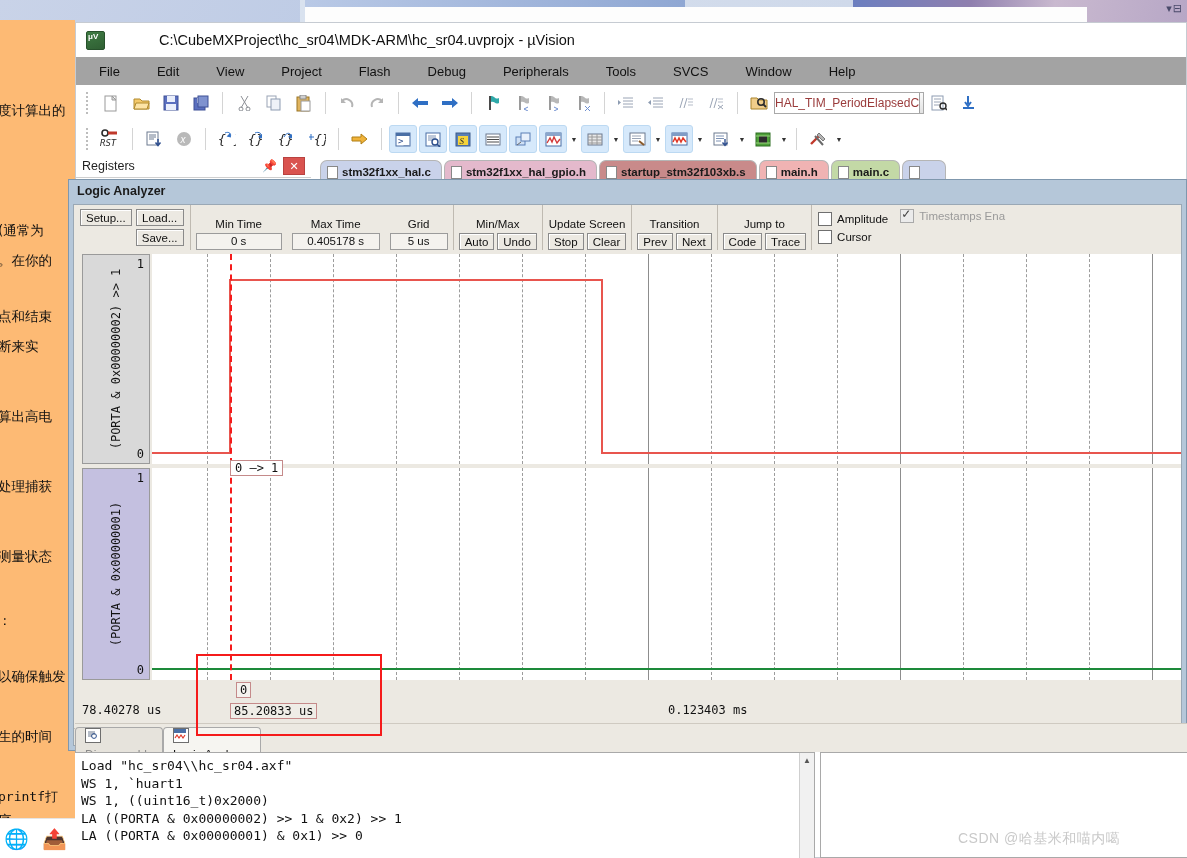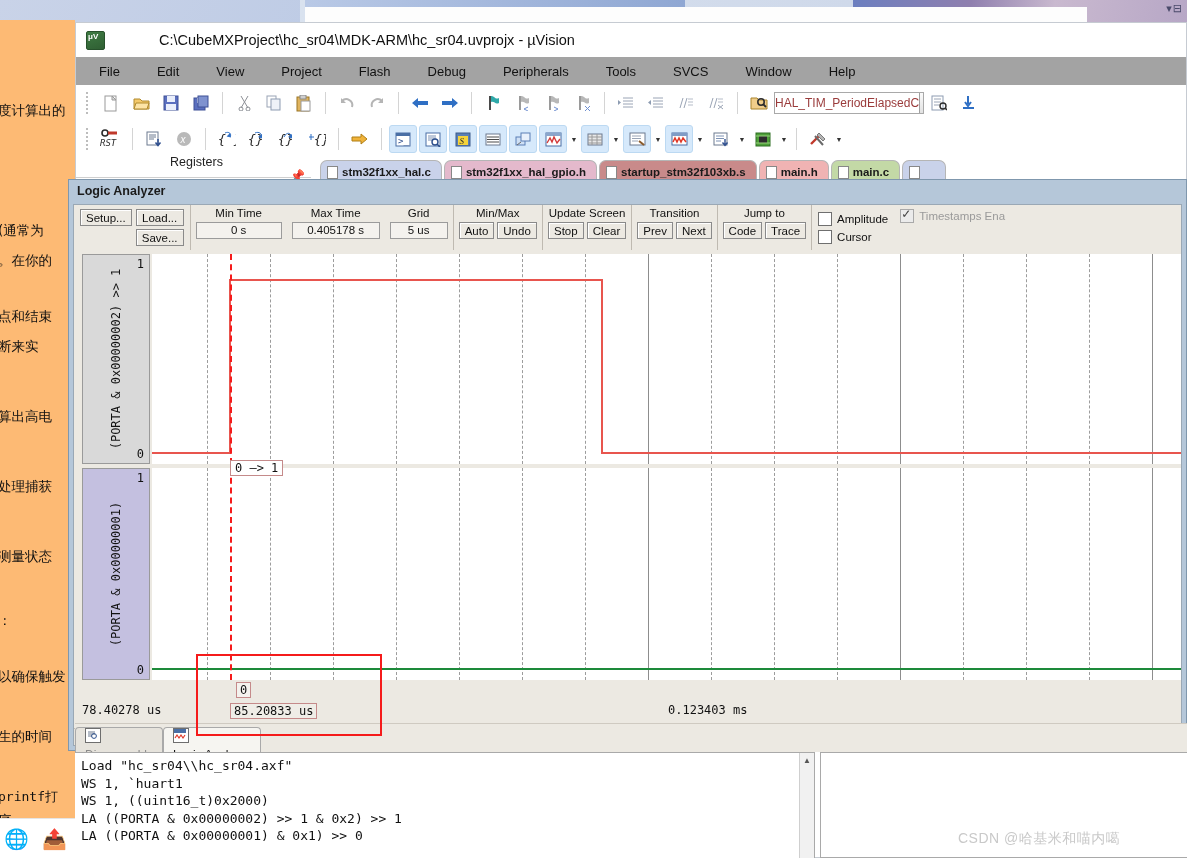--- a/index.html
+++ b/index.html
@@ -66,7 +66,7 @@
   .etab .pg{width:9px;height:11px;background:#fff;border:1px solid #888;flex:none;}
   
   #regpanel{position:absolute;left:76px;top:155px;width:235px;height:22px;background:#fff;
-     display:flex;align-items:center;border-bottom:1px solid #cfcfcf;flex-direction:column;}
+     display:flex;align-items:center;border-bottom:1px solid #cfcfcf;}
   #regpanel .ttl{font-size:12.5px;color:#222;padding-left:6px;font-weight:normal;}
   #regpanel .pin{margin-left:auto;font-size:12px;color:#333;padding-right:6px;}
   #regpanel .cls{width:20px;height:16px;background:#d9534f;color:#fff;font-size:11px;

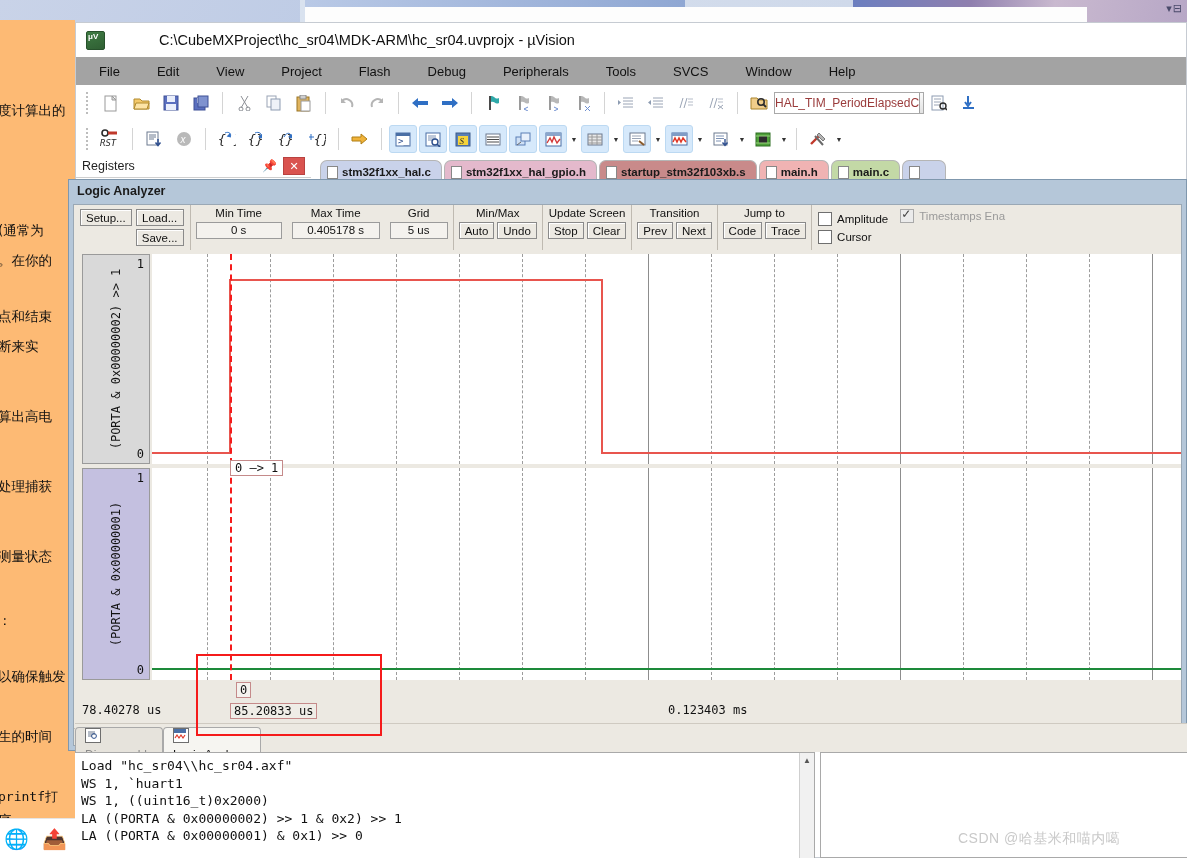--- a/index.html
+++ b/index.html
@@ -82,7 +82,7 @@
 
   
   #la-tb{height:45px;display:flex;align-items:stretch;background:#ece9e2;}
-  .grp{display:flex;flex-direction:column;justify-content:flex-start;padding:0 5px;
+  .grp{display:flex;flex-direction:column;justify-content:flex-end;padding:0 5px;
        border-right:1px solid #bfbab1;}
   .grp .cap{text-align:center;font-size:11.5px;color:#111;height:17px;line-height:17px;}
   .grp .row{display:flex;gap:3px;justify-content:center;}

